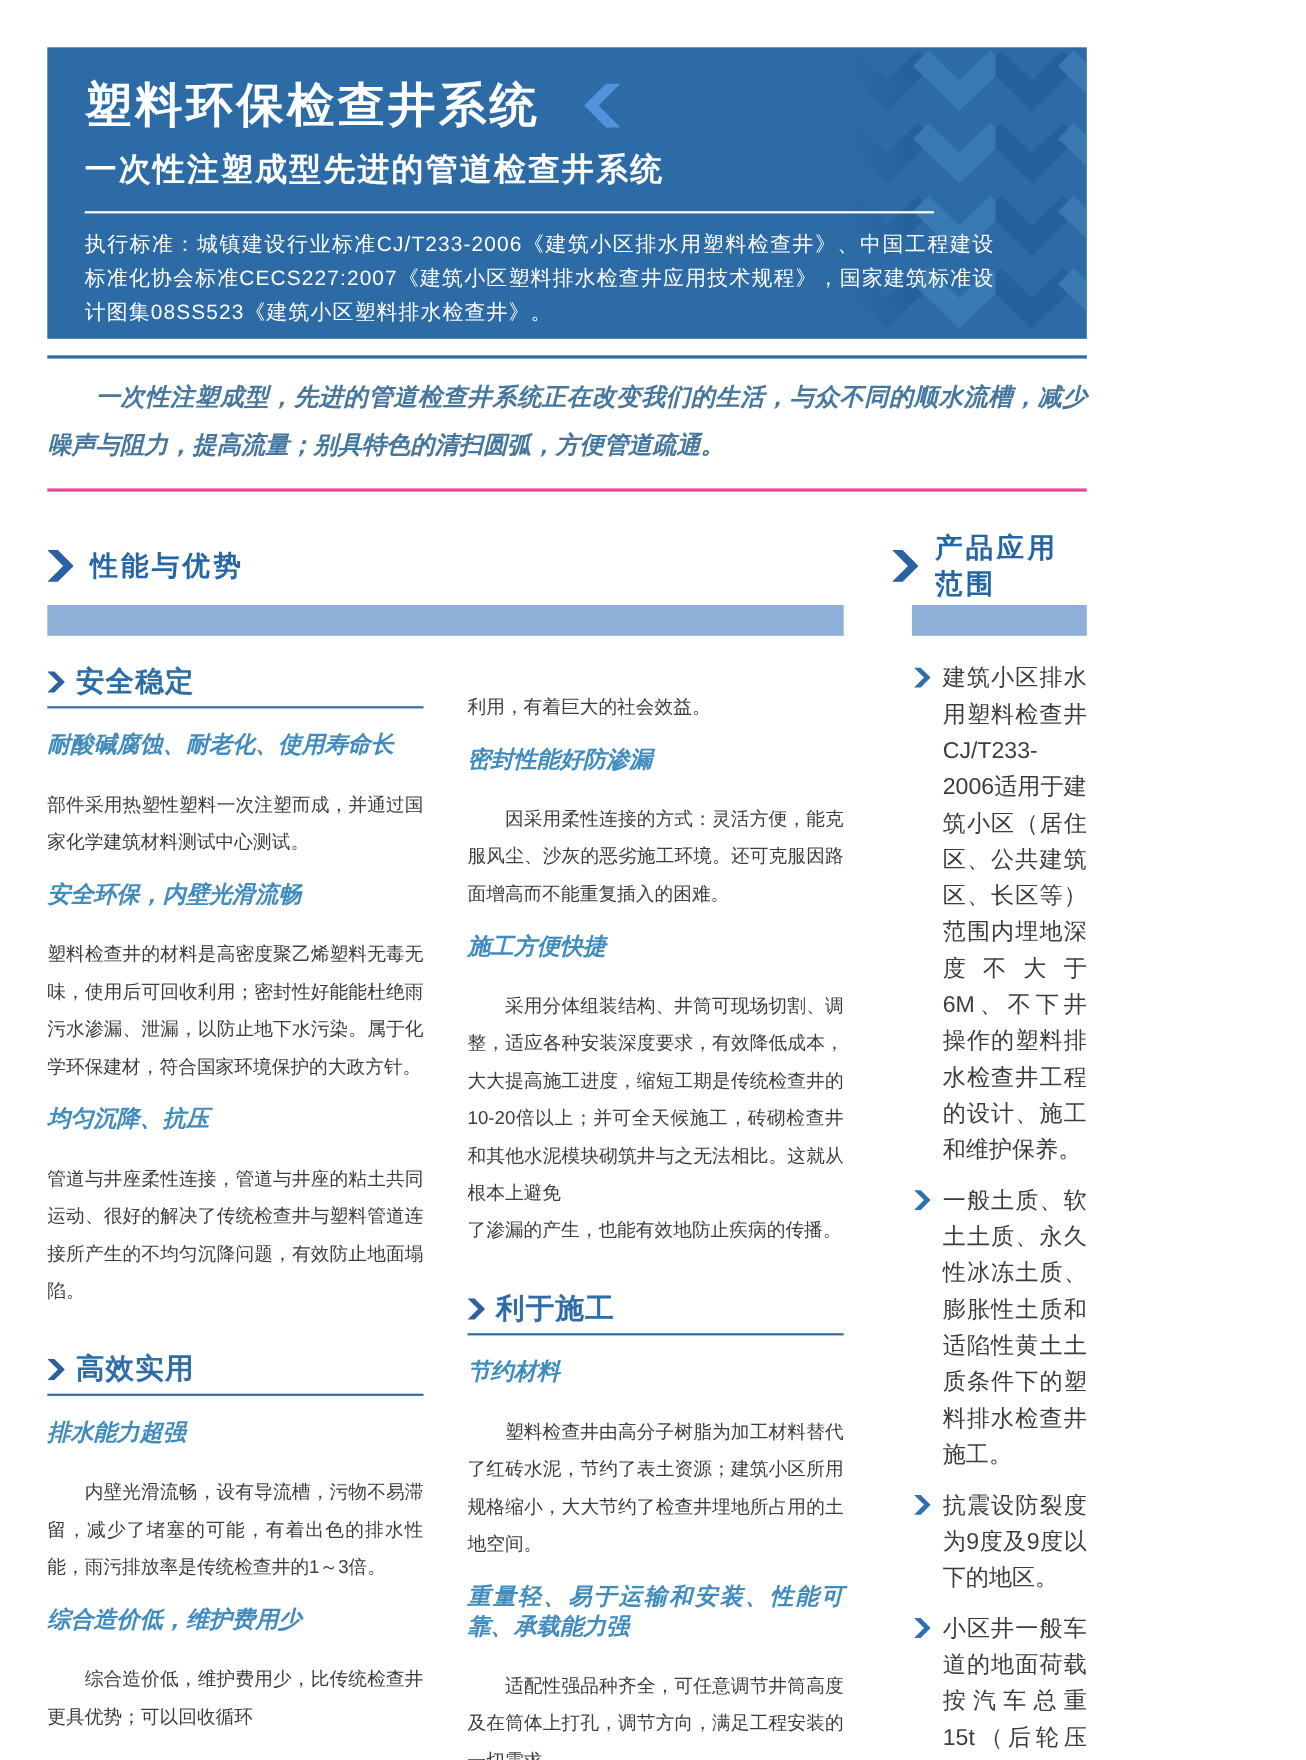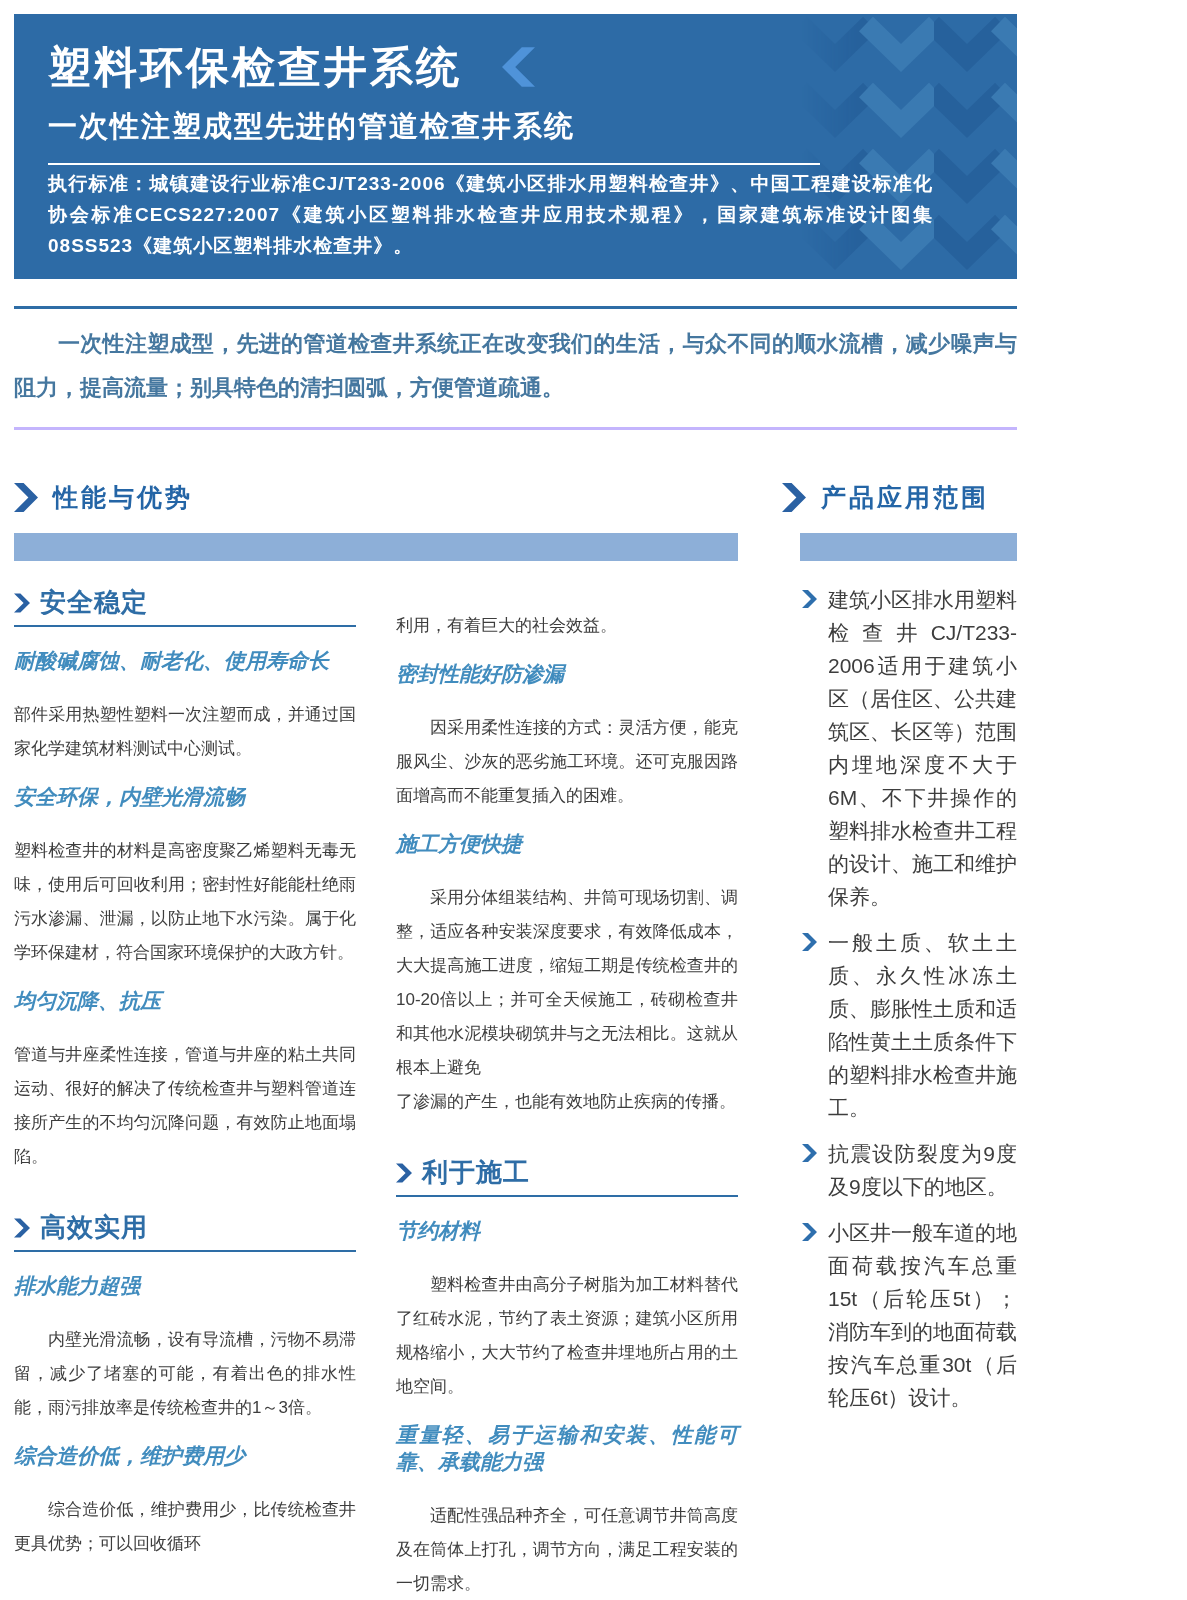--- a/index.html
+++ b/index.html
@@ -5,7 +5,7 @@
   * { margin:0; padding:0; box-sizing:border-box; }
   html,body { width:1187px; height:1600px; background:#ffffff; overflow:hidden;
               font-family:"Liberation Sans","DejaVu Sans",sans-serif; }
-  .page { width:1031px; height:1600px; padding:14px; }
+  .page { width:1031px; height:1600px; padding:43px; }
 
   
   .banner { position:relative; height:265px; background:#2d6ba6; overflow:hidden; }

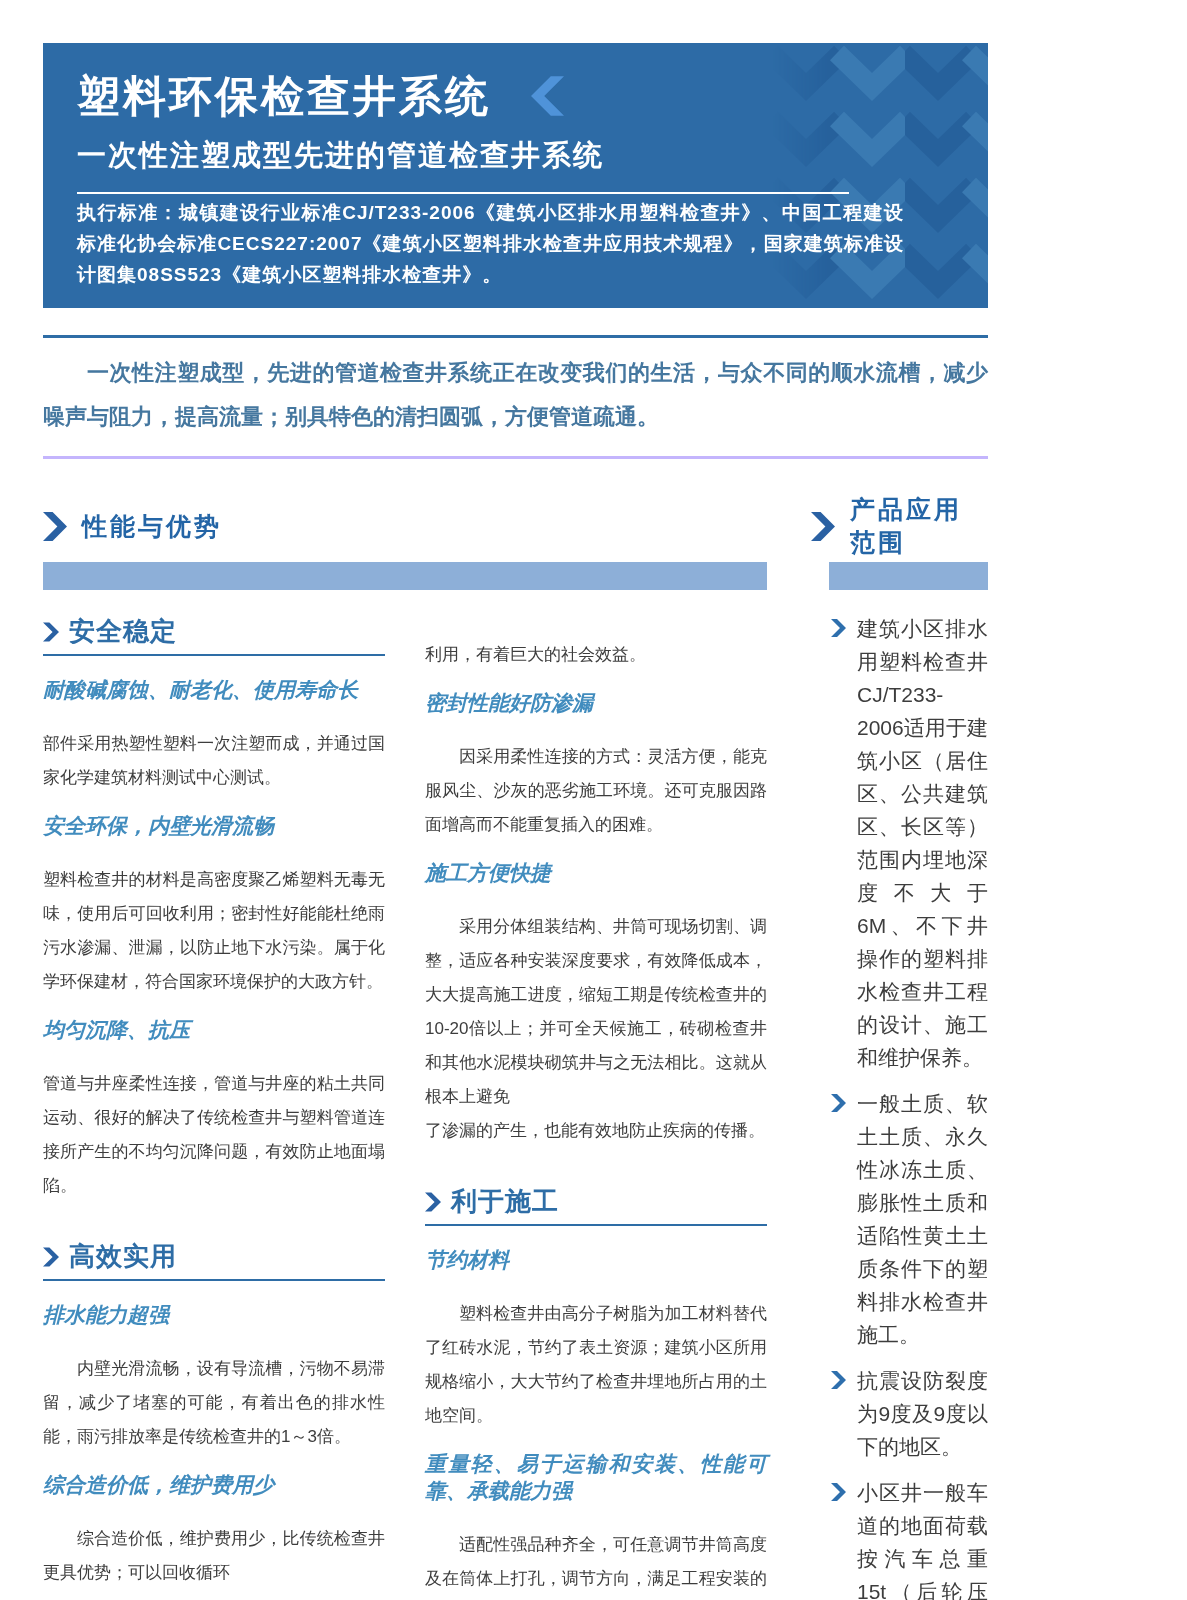--- a/index.html
+++ b/index.html
@@ -18,7 +18,7 @@
   .mark-icon { width:33px; height:50px; color:#4f93d9; transform:scaleX(-1); flex:0 0 33px; }
   .banner-subtitle { font-size:29px; font-weight:bold; letter-spacing:2px; margin-top:12px; line-height:40px; }
   .banner-rule { width:772px; height:2px; background:#ffffff; margin-top:17px; }
-  .banner-standards { margin-top:3px; font-size:19px; line-height:31px; font-weight:700;
+  .banner-standards { margin-top:13px; font-size:19px; line-height:31px; font-weight:400;
                       text-align:justify; letter-spacing:1px; }
 
   

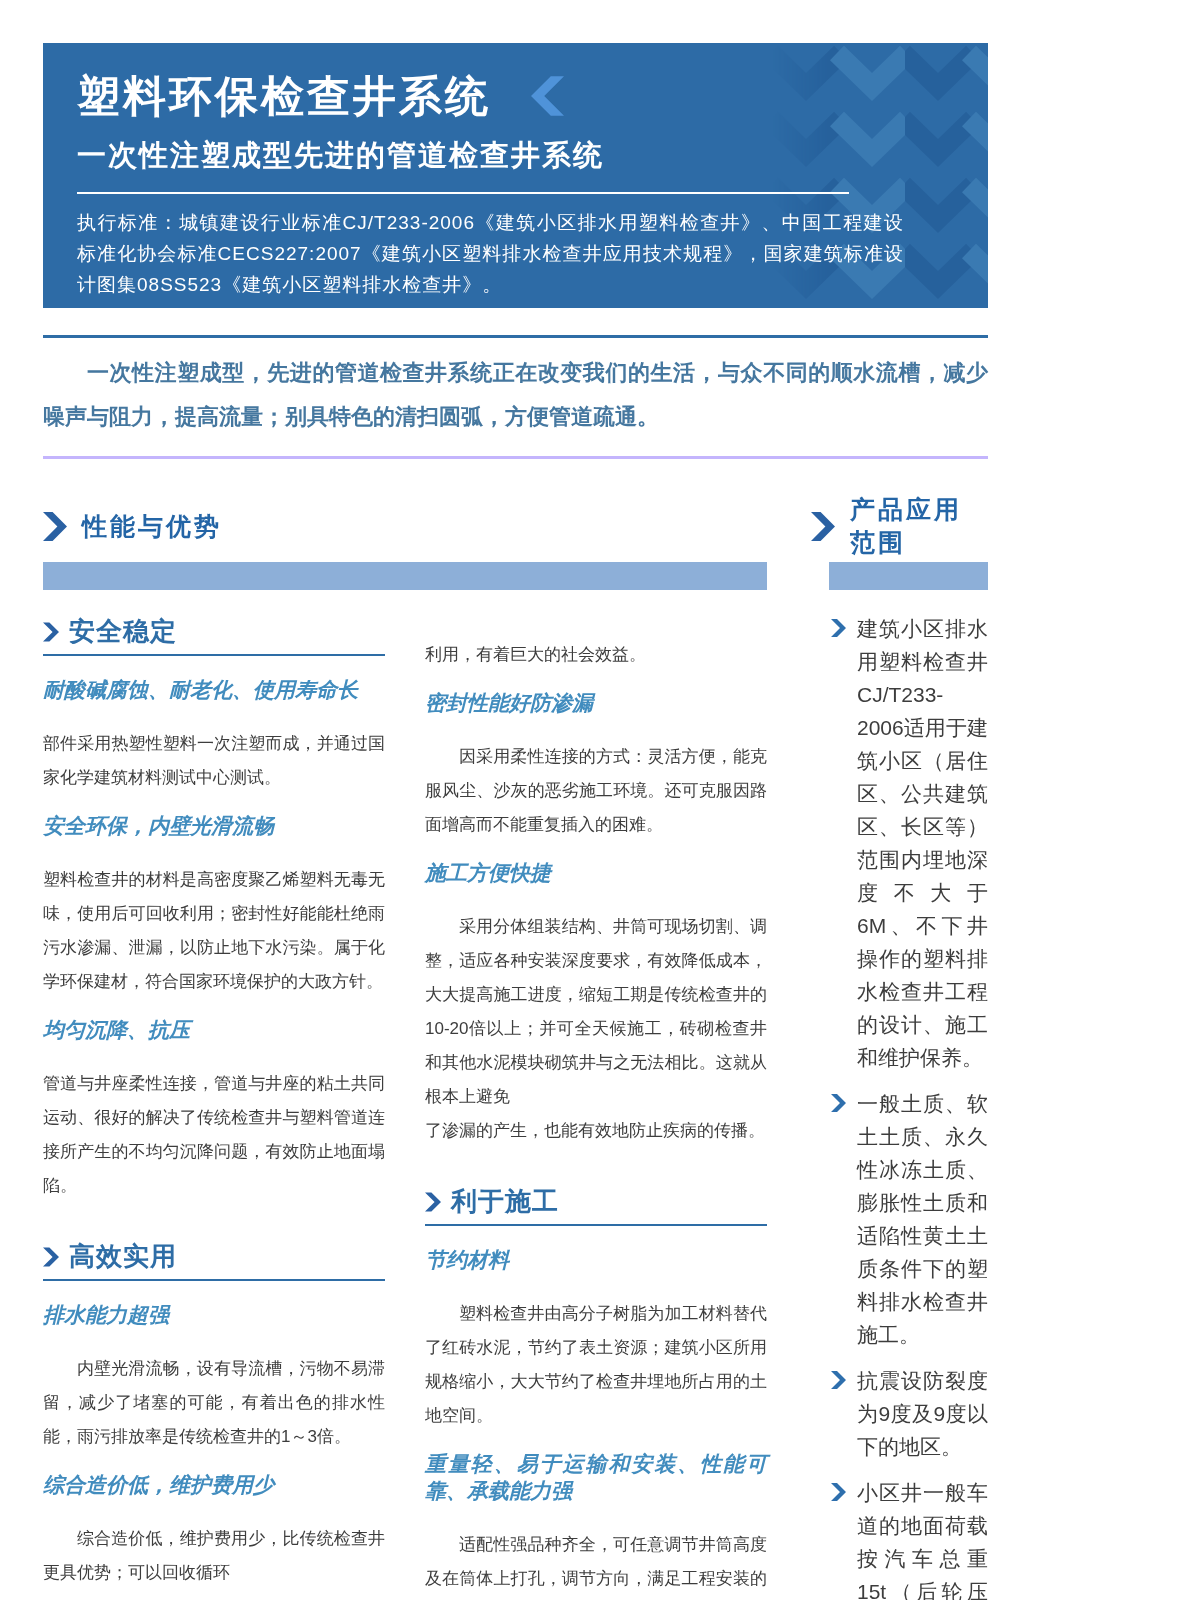--- a/index.html
+++ b/index.html
@@ -22,8 +22,8 @@
                       text-align:justify; letter-spacing:1px; }
 
   
-  .intro { margin-top:27px; border-top:3px solid #2e6da6; border-bottom:3px solid #c4b5fd;
-           padding:13px 0 17px; }
+  .intro { margin-top:15px; border-top:3px solid #2e6da6; border-bottom:3px solid #ec4899;
+           padding:13px 0 17px;font-style:italic; }
   .intro p { font-size:22px; font-weight:bold; color:#45779f; line-height:44px;
              text-indent:2em; text-align:justify; }
 

